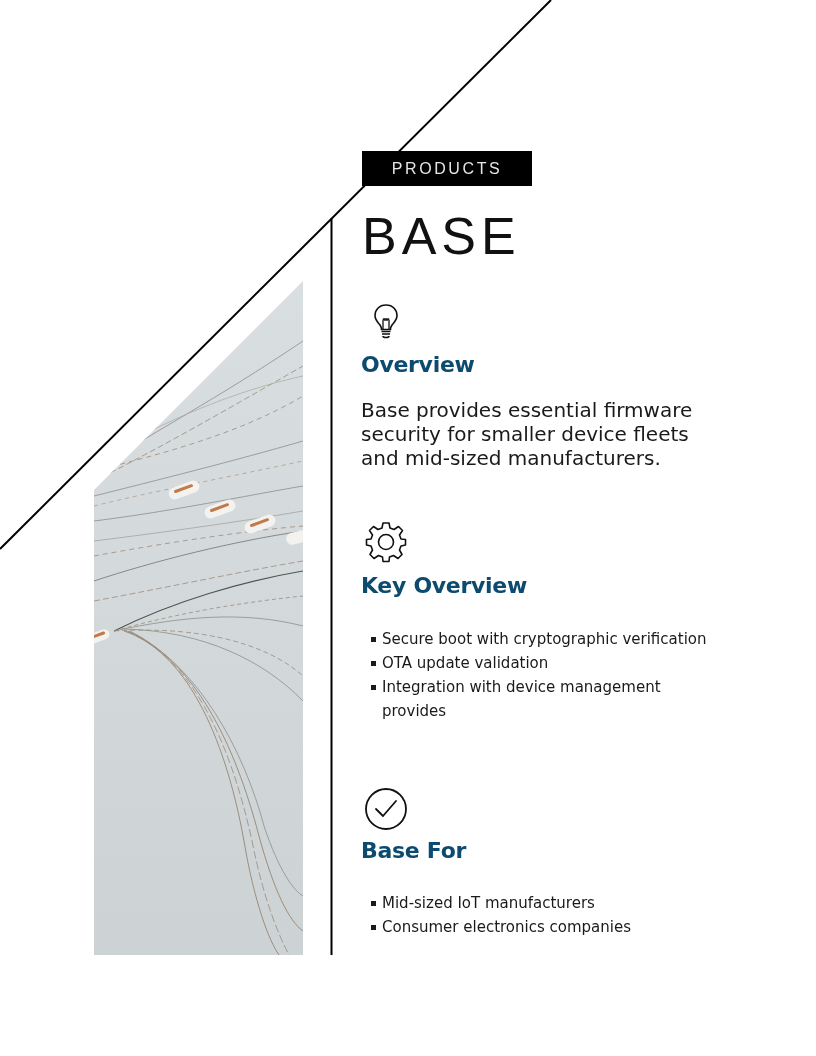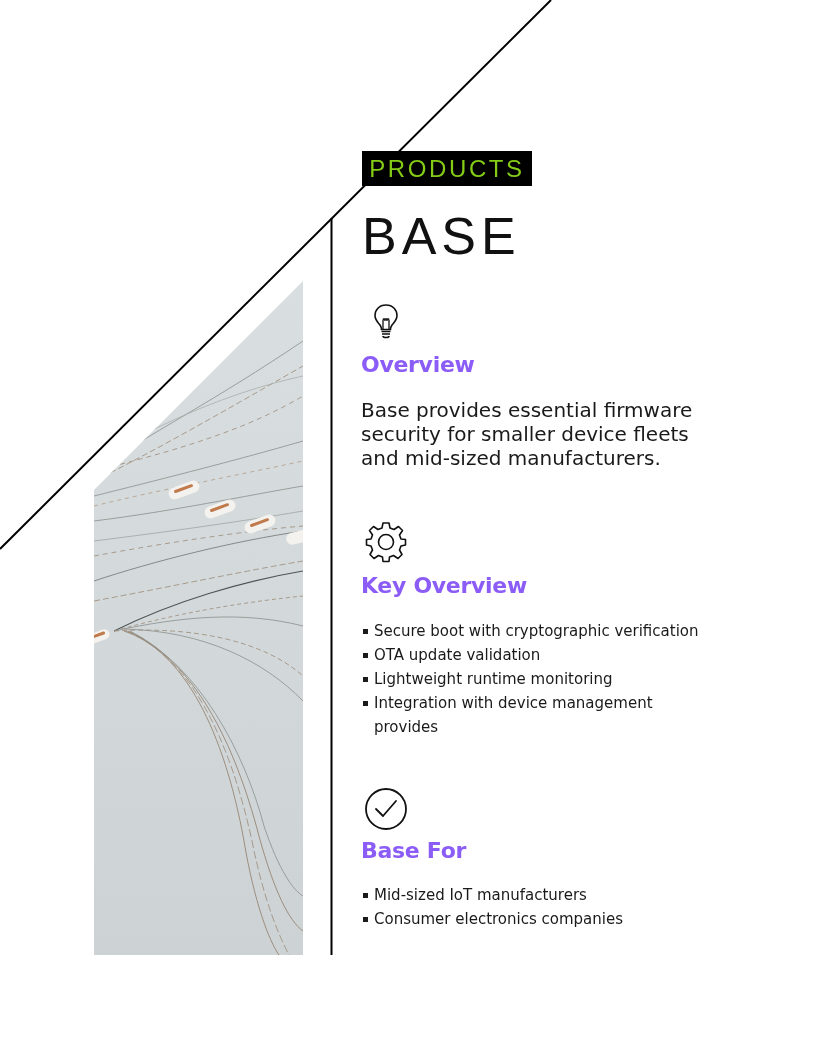--- a/index.html
+++ b/index.html
@@ -12,8 +12,8 @@
     .photo { position: absolute; left: 94px; top: 281px; width: 209px; height: 674px; }
     .tag {
       position: absolute; left: 362px; top: 151px; width: 170px; height: 35px;
-      background: #000000; color: #84cc16;
-      font-family: "Liberation Sans", sans-serif; font-size: 24px; font-weight: 300;
+      background: #000000; color: #e5e5e5;
+      font-family: "Liberation Sans", sans-serif; font-size: 16px; font-weight: 300;
       letter-spacing: 2.6px; line-height: 35px; text-align: center;
     }
     .title {

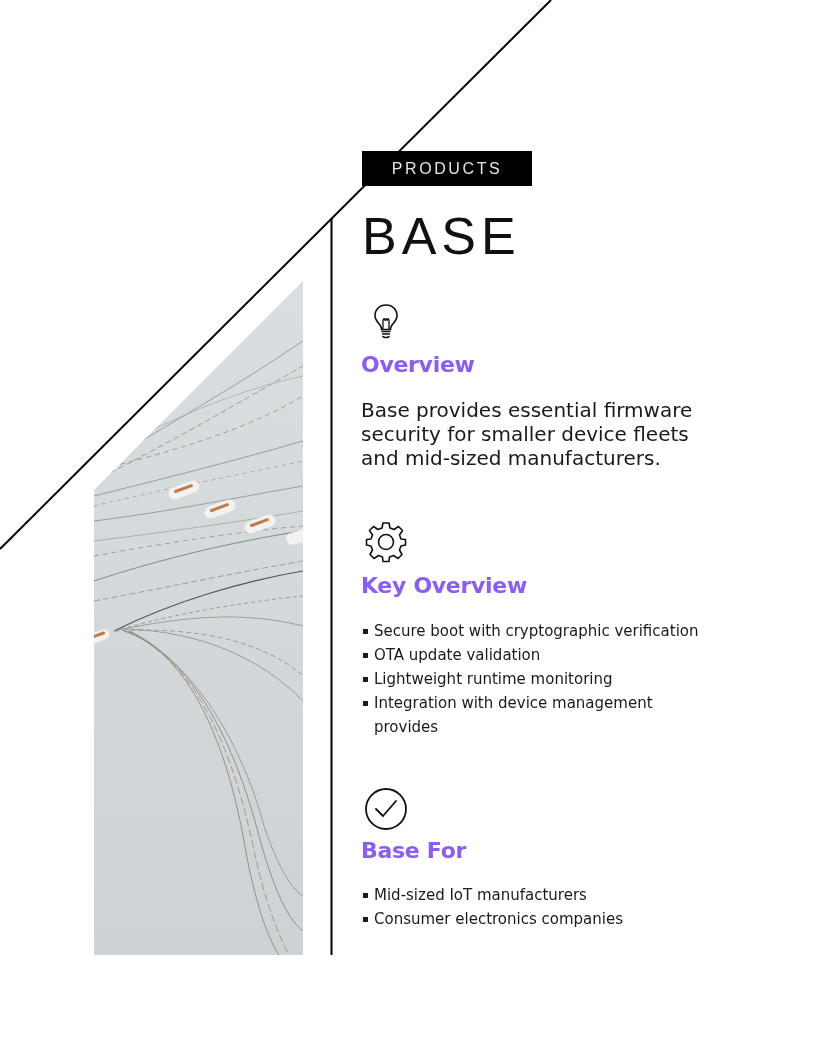--- a/index.html
+++ b/index.html
@@ -26,7 +26,7 @@
     .heading {
       position: absolute; left: 361px;
       font-family: "DejaVu Sans", sans-serif; font-weight: bold; font-size: 22px;
-      letter-spacing: -0.3px; color: #8b5cf6;
+      letter-spacing: -0.3px; color: #0c4a6e;
     }
     .body-text {
       position: absolute; left: 361px; width: 345px;

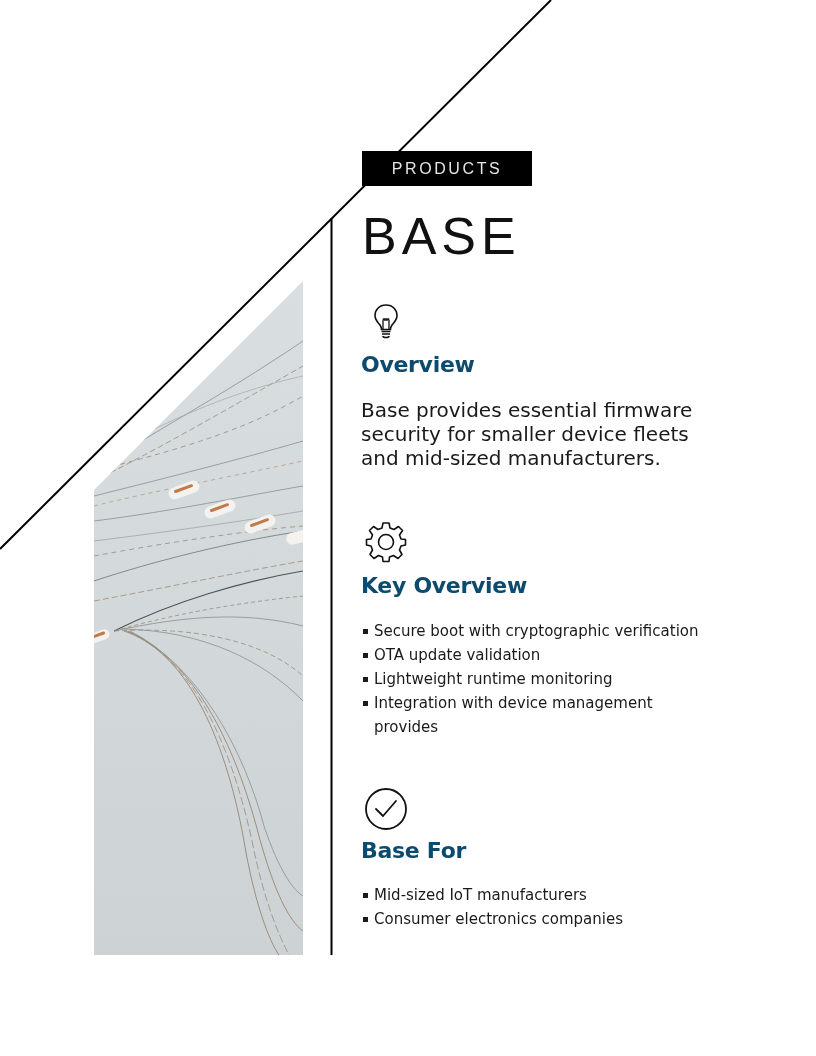--- a/index.html
+++ b/index.html
@@ -33,7 +33,7 @@
       font-family: "DejaVu Sans", sans-serif; font-size: 20px; line-height: 24px; color: #1a1a1a;
       margin: 0;
     }
-    ul.bullets { position: absolute; left: 361px; margin: 0; padding: 0; list-style: none; width: 370px; }
+    ul.bullets { position: absolute; left: 361px; margin: 8px; padding: 0; list-style: none; width: 370px; }
     ul.bullets li {
       position: relative; padding-left: 13px;
       font-family: "DejaVu Sans", sans-serif; font-size: 15px; line-height: 24px; color: #1a1a1a;

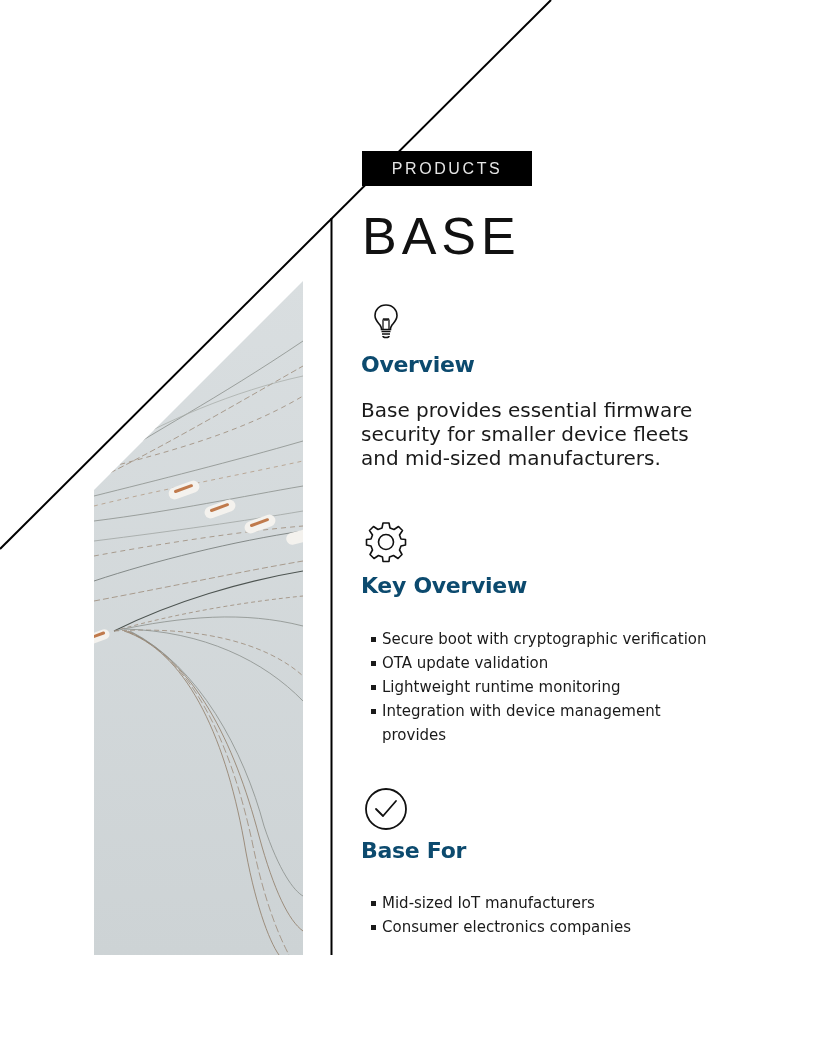--- a/index.html
+++ b/index.html
@@ -121,7 +121,6 @@
 <ul class="bullets" style="top:619px;">
   <li>Secure boot with cryptographic verification</li>
   <li>OTA update validation</li>
-  <li>Lightweight runtime monitoring</li>
   <li style="width:320px;">Integration with device management provides</li>
 </ul>
 

